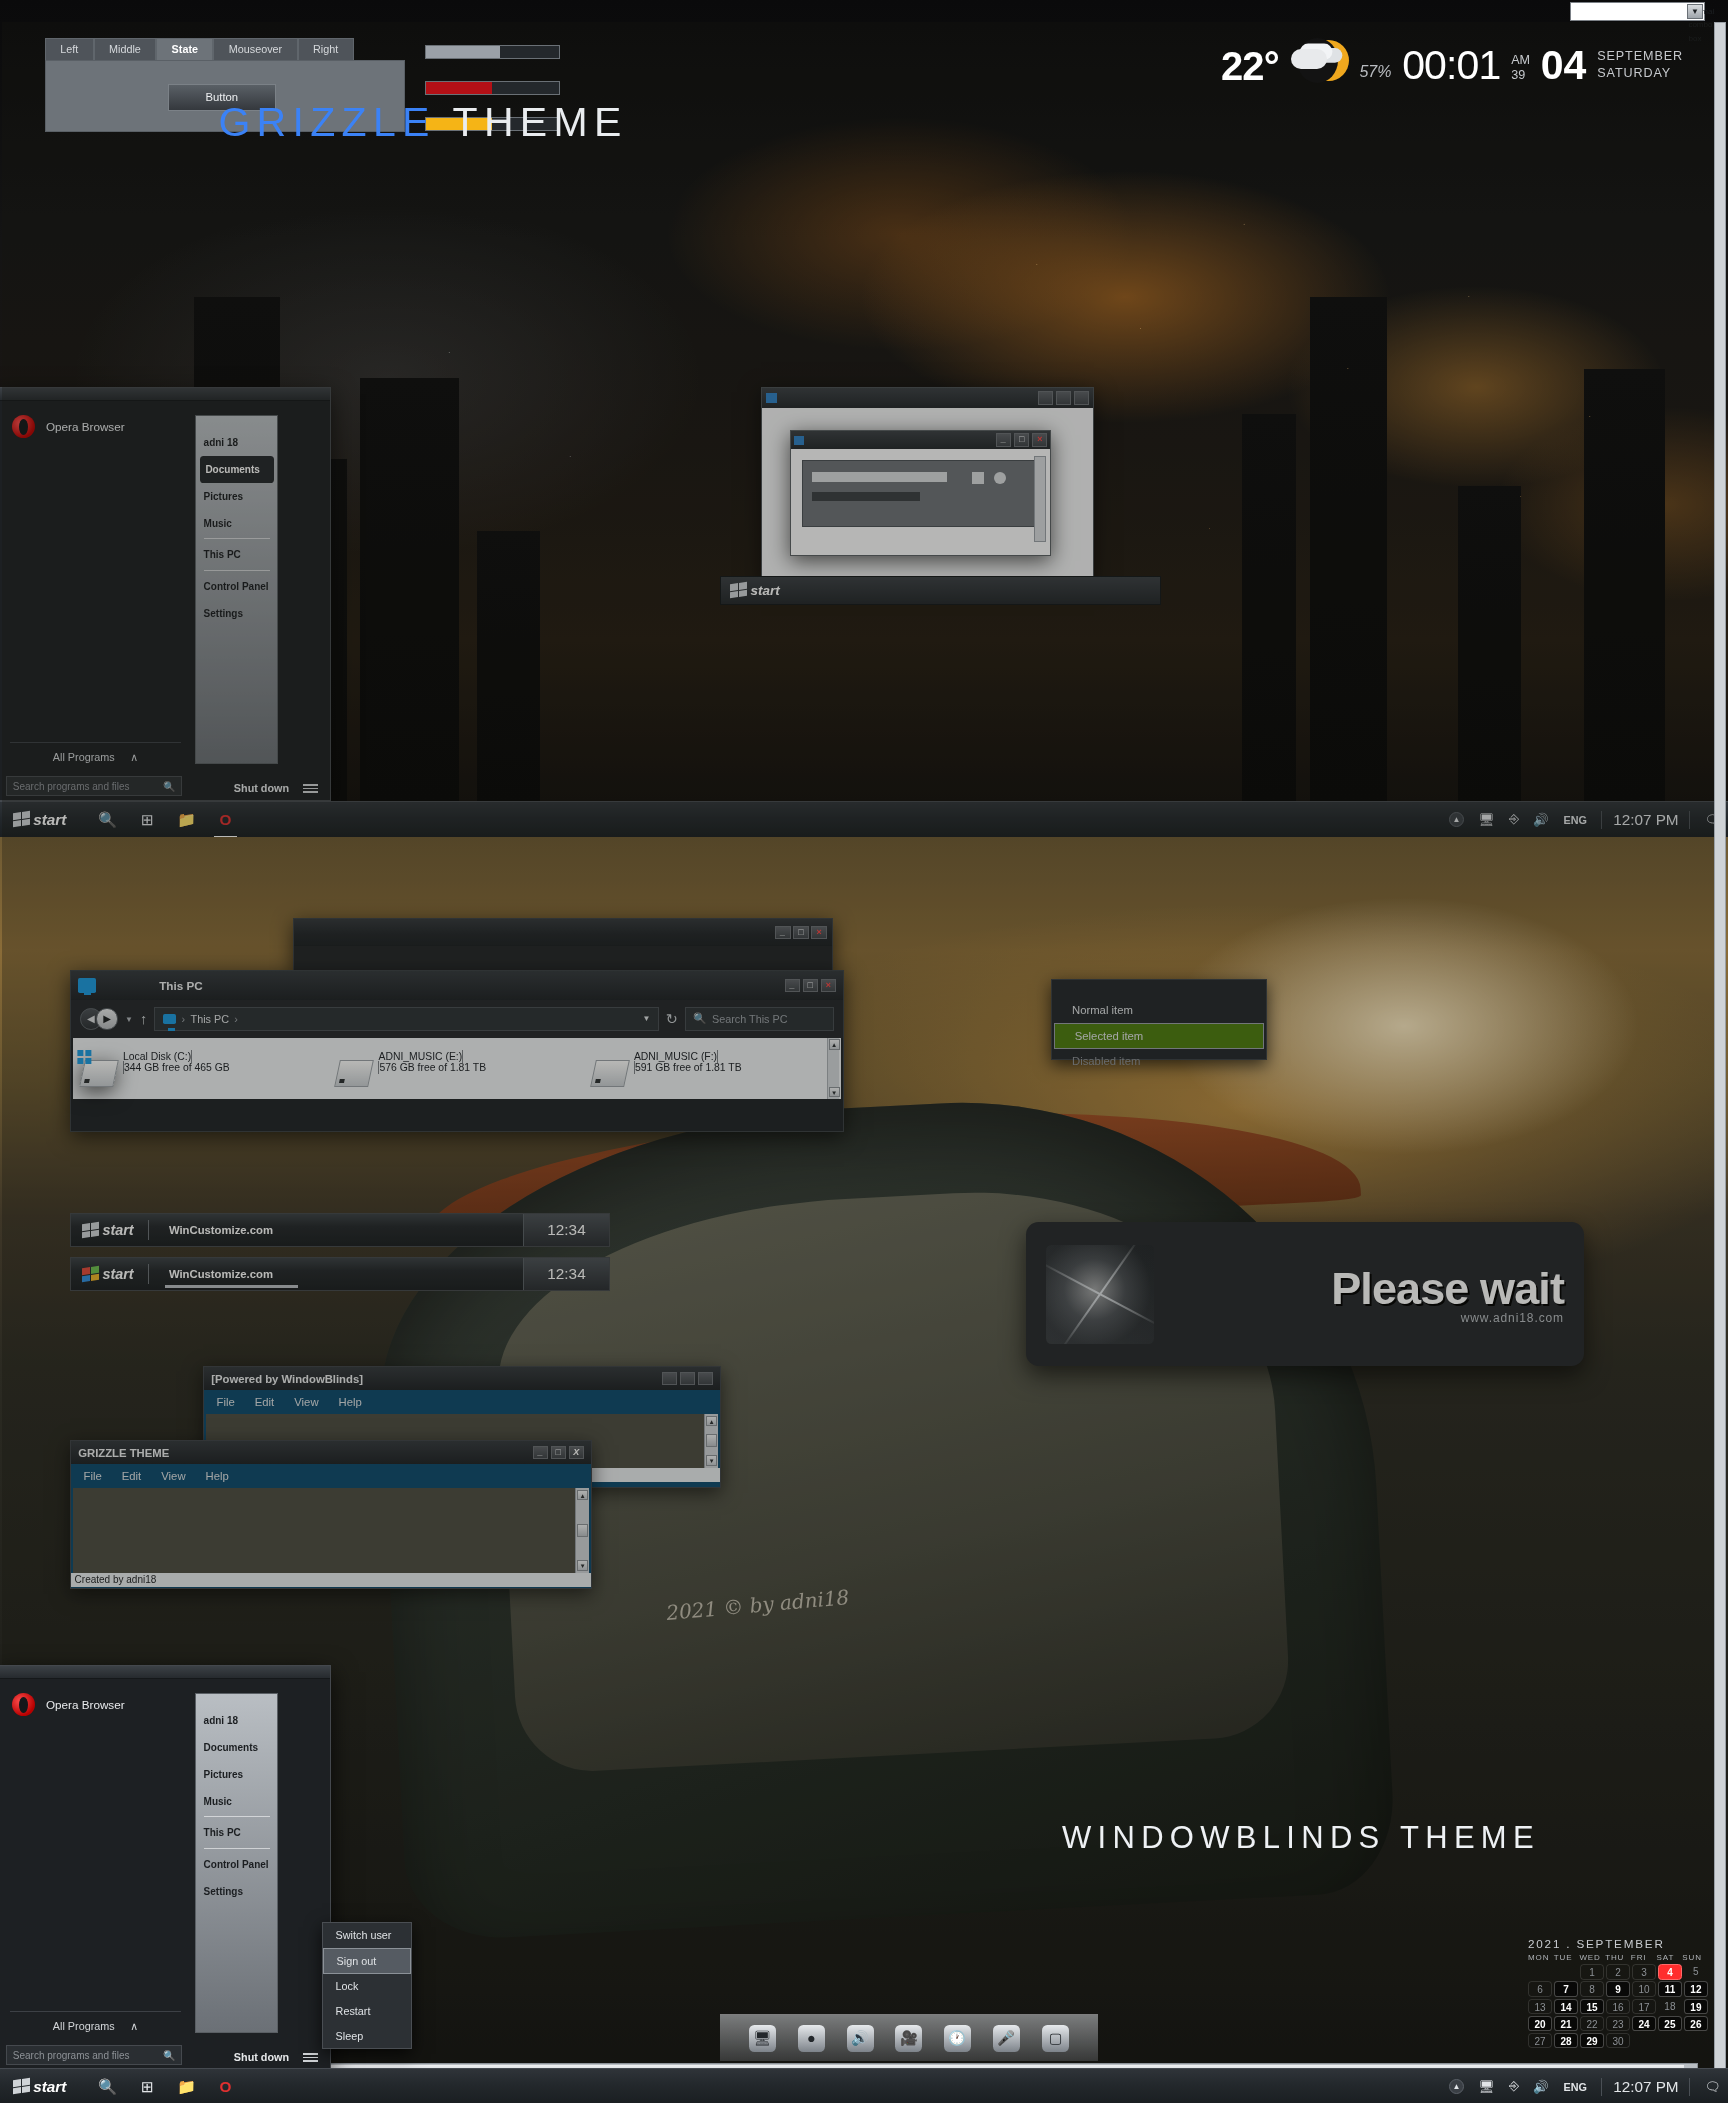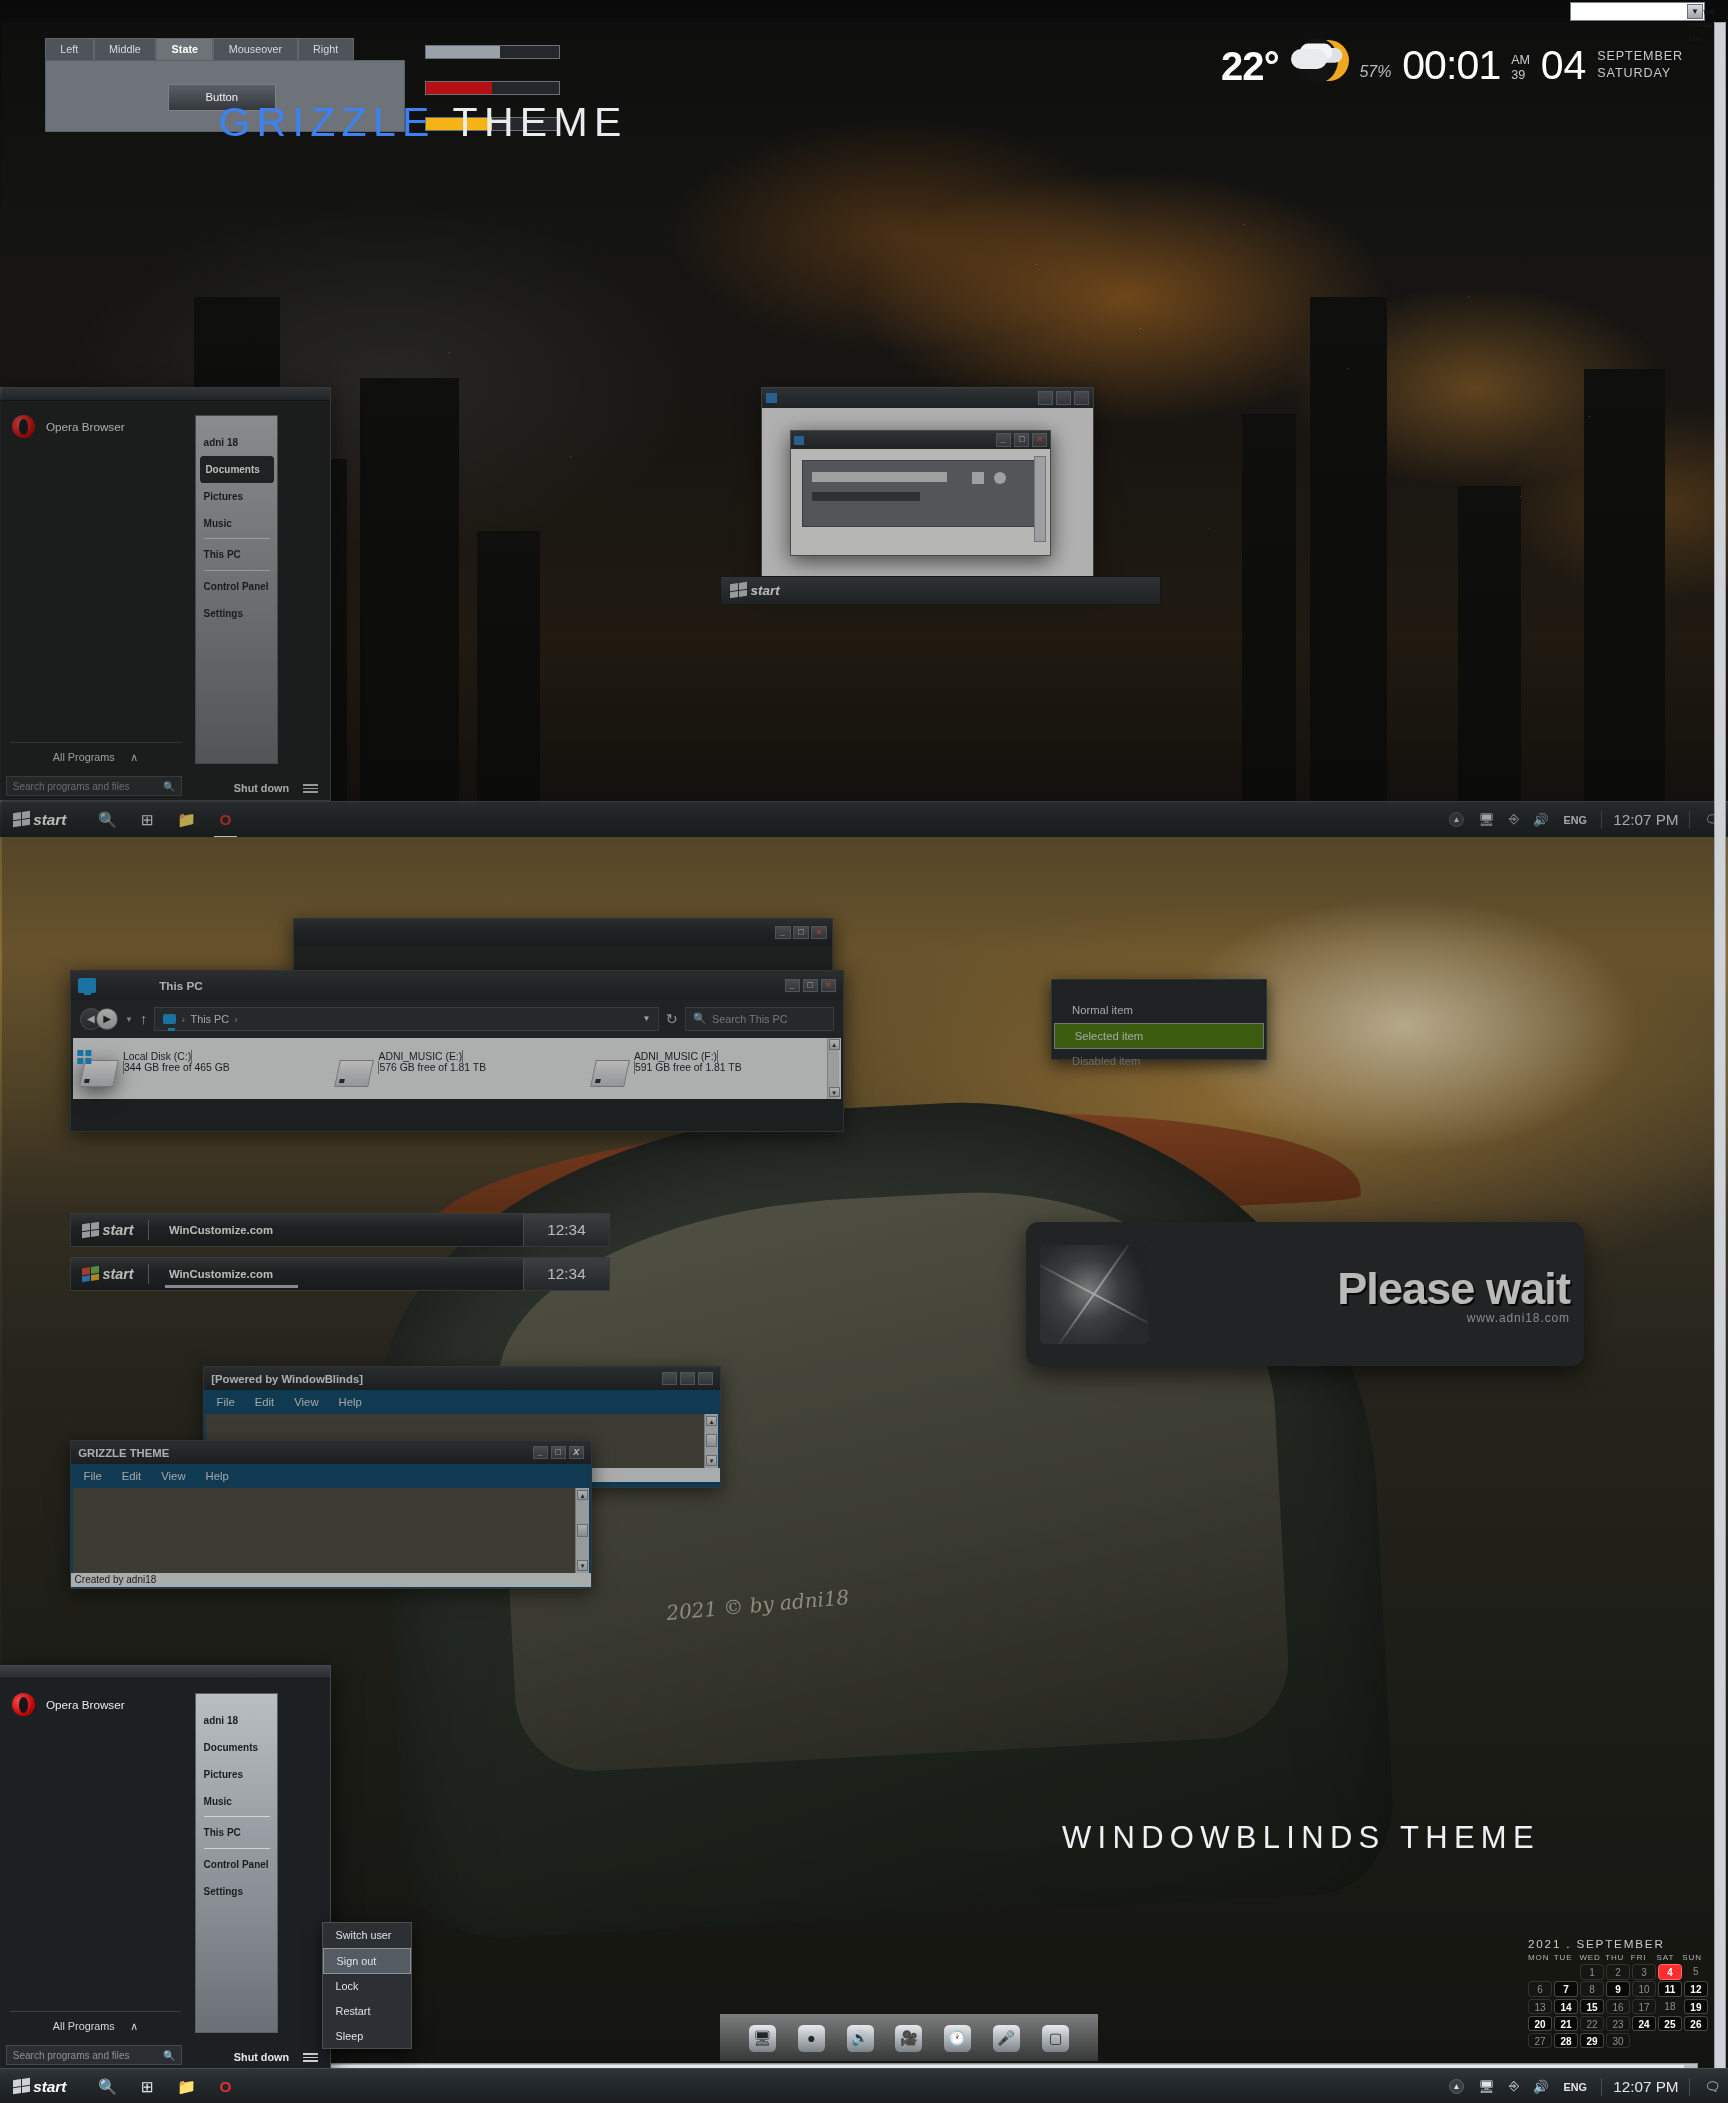--- a/index.html
+++ b/index.html
@@ -73,7 +73,7 @@
   .cw-hum{ font-size:16px; color:#b9bcc0; padding-bottom:5.4px; font-style:italic;}
   .cw-time{ font-size:41px; font-weight:300; line-height:1; letter-spacing:-0.9px;}
   .cw-ampm{ display:flex; flex-direction:column; font-size:12.6px; color:#c6c9cd; line-height:1.15; padding-bottom:3.6px;}
-  .cw-day{ font-size:41px; font-weight:400; line-height:1; }
+  .cw-day{ font-size:41px; font-weight:700; line-height:1; }
   .cw-date{ display:flex; flex-direction:column; font-size:12.6px; color:#c6c9cd; letter-spacing:0.9px; line-height:1.35; padding-bottom:3.6px;}
 
   

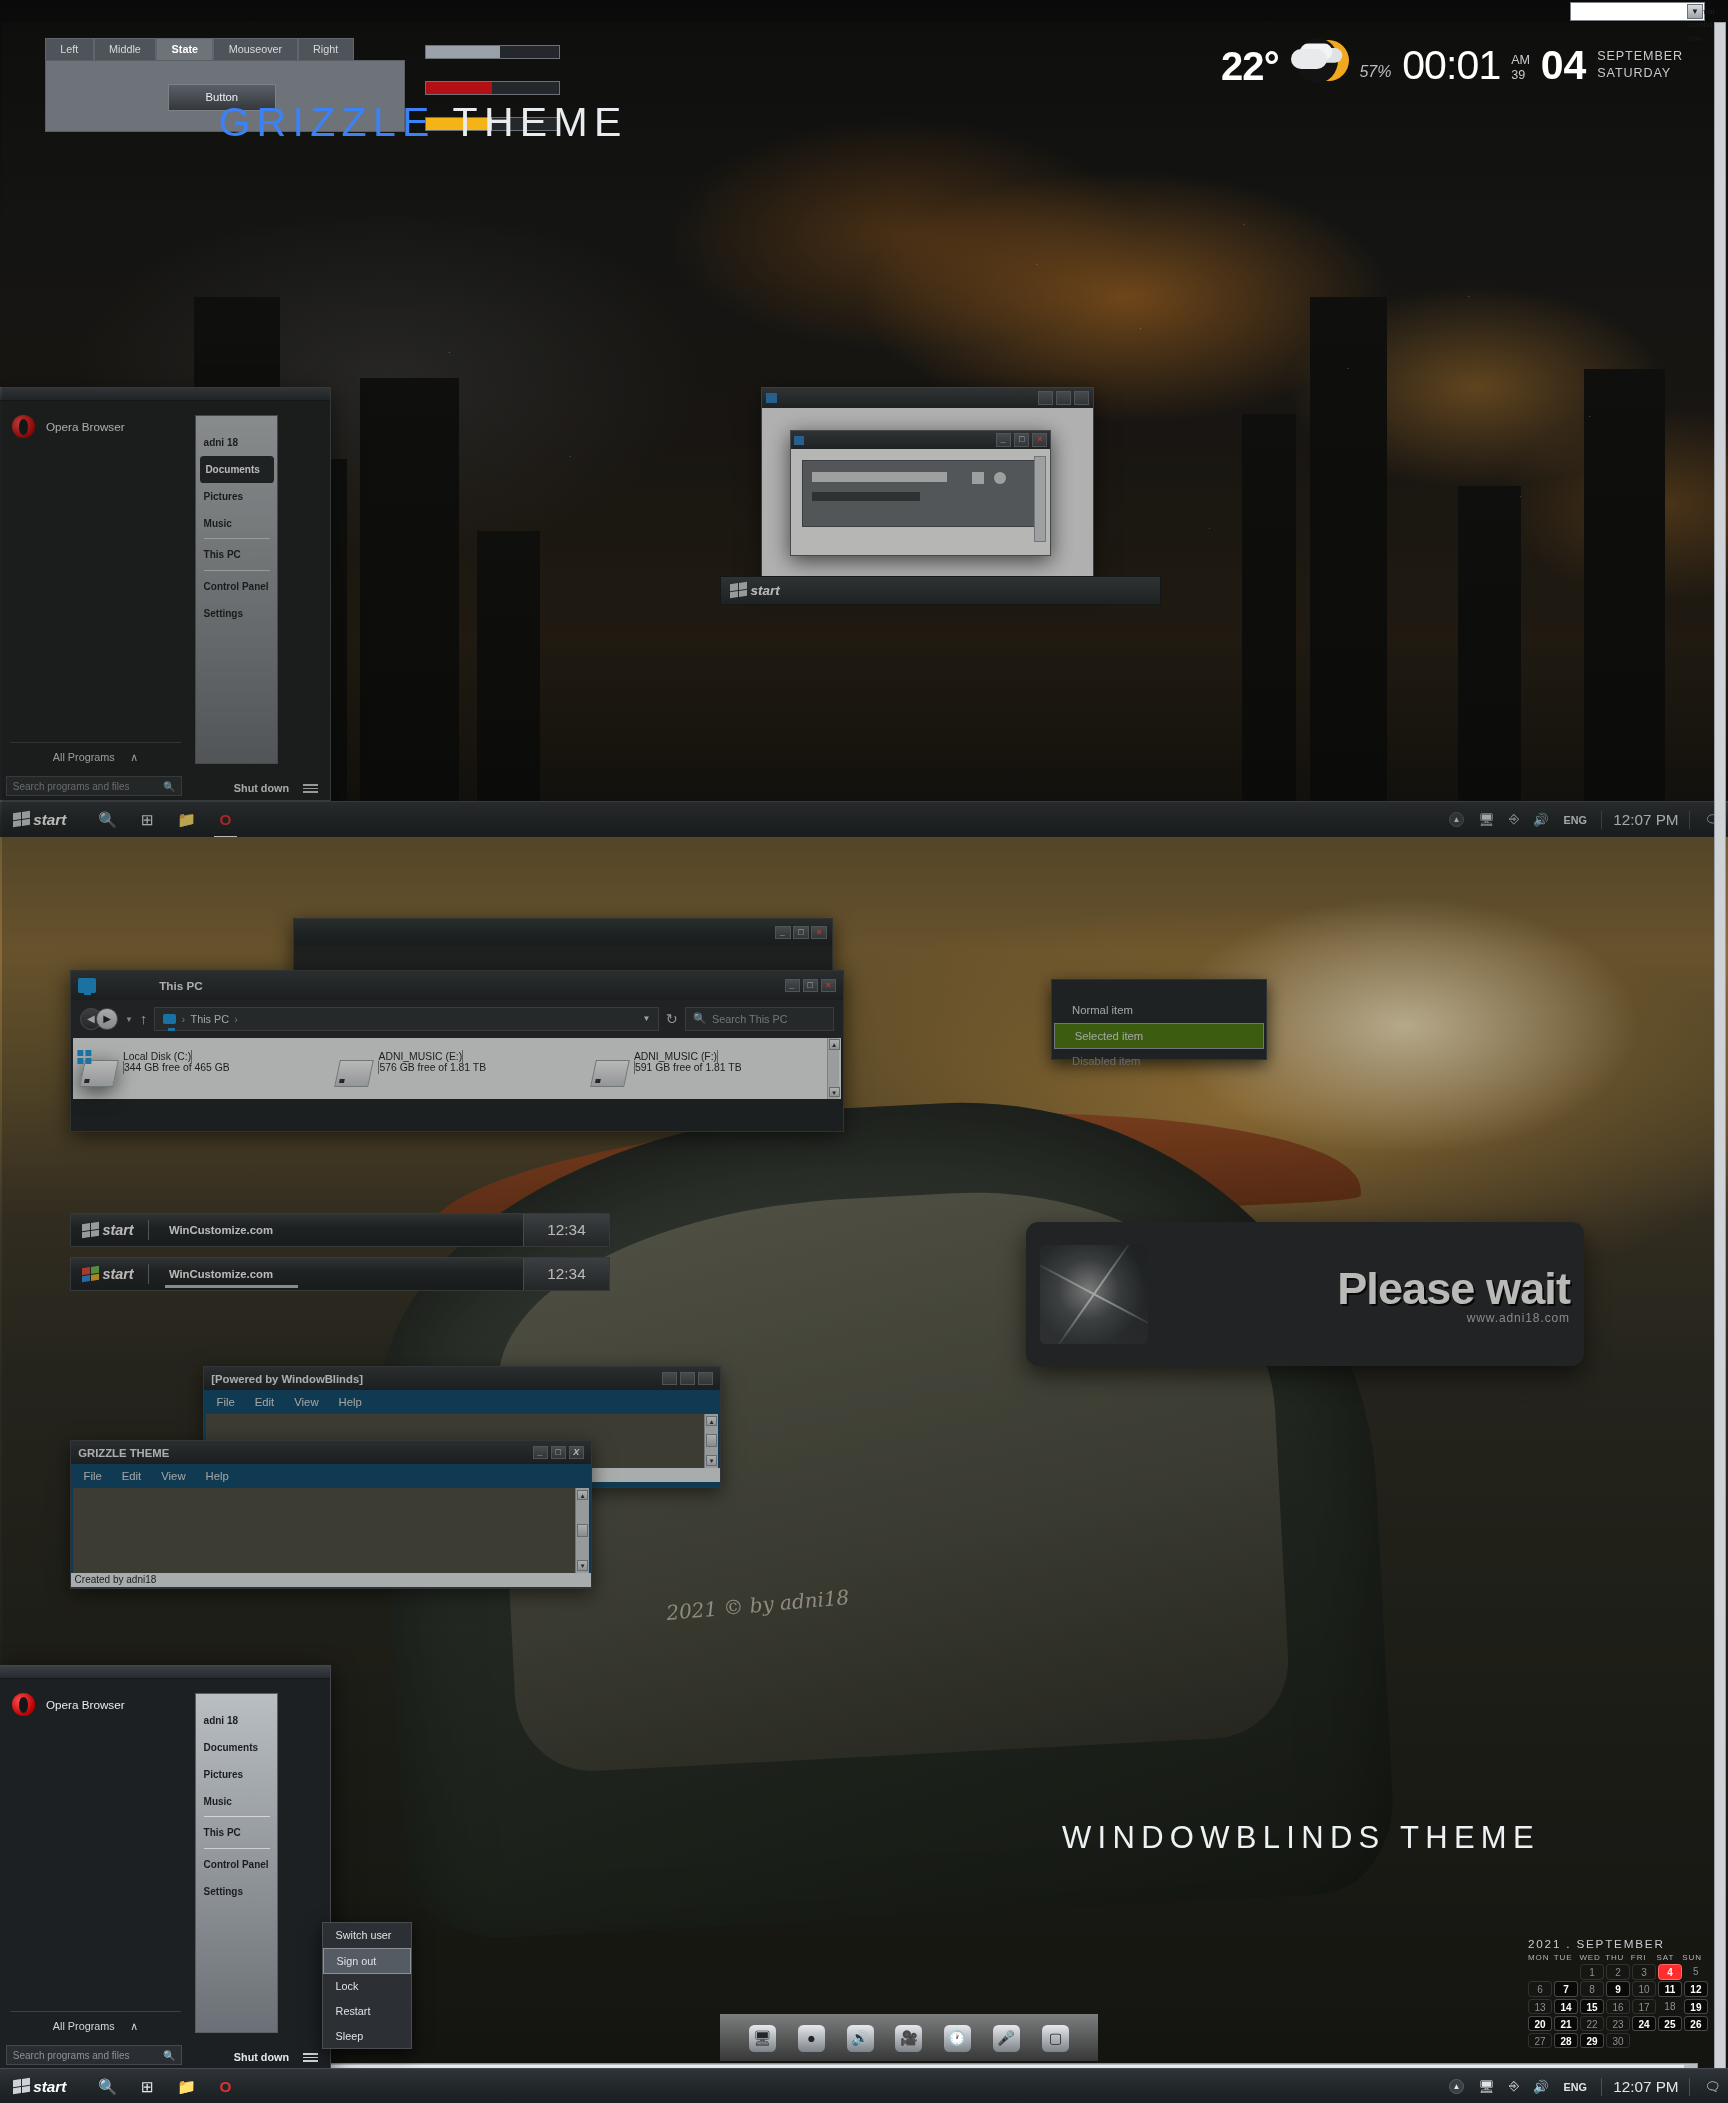--- a/index.html
+++ b/index.html
@@ -244,7 +244,7 @@
 
   
   .pw{ position:absolute; left:1026px; top:1222px; width:558px; height:144px; background:#26292d;
-       border-radius:12.6px; box-shadow:0 9px 25px rgba(0,0,0,.65); display:flex; align-items:center; padding:0 14px;}
+       border-radius:12.6px; box-shadow:0 9px 25px rgba(0,0,0,.65); display:flex; align-items:center; padding:0 20px;}
   .pw-art{ width:108px;height:99px; border-radius:5.4px;
     background:radial-gradient(circle at 45% 45%, rgba(255,255,255,.55), rgba(160,165,172,.25) 38%, rgba(40,44,48,.1) 70%),
                linear-gradient(40deg,#3a3e43,#22262a);

